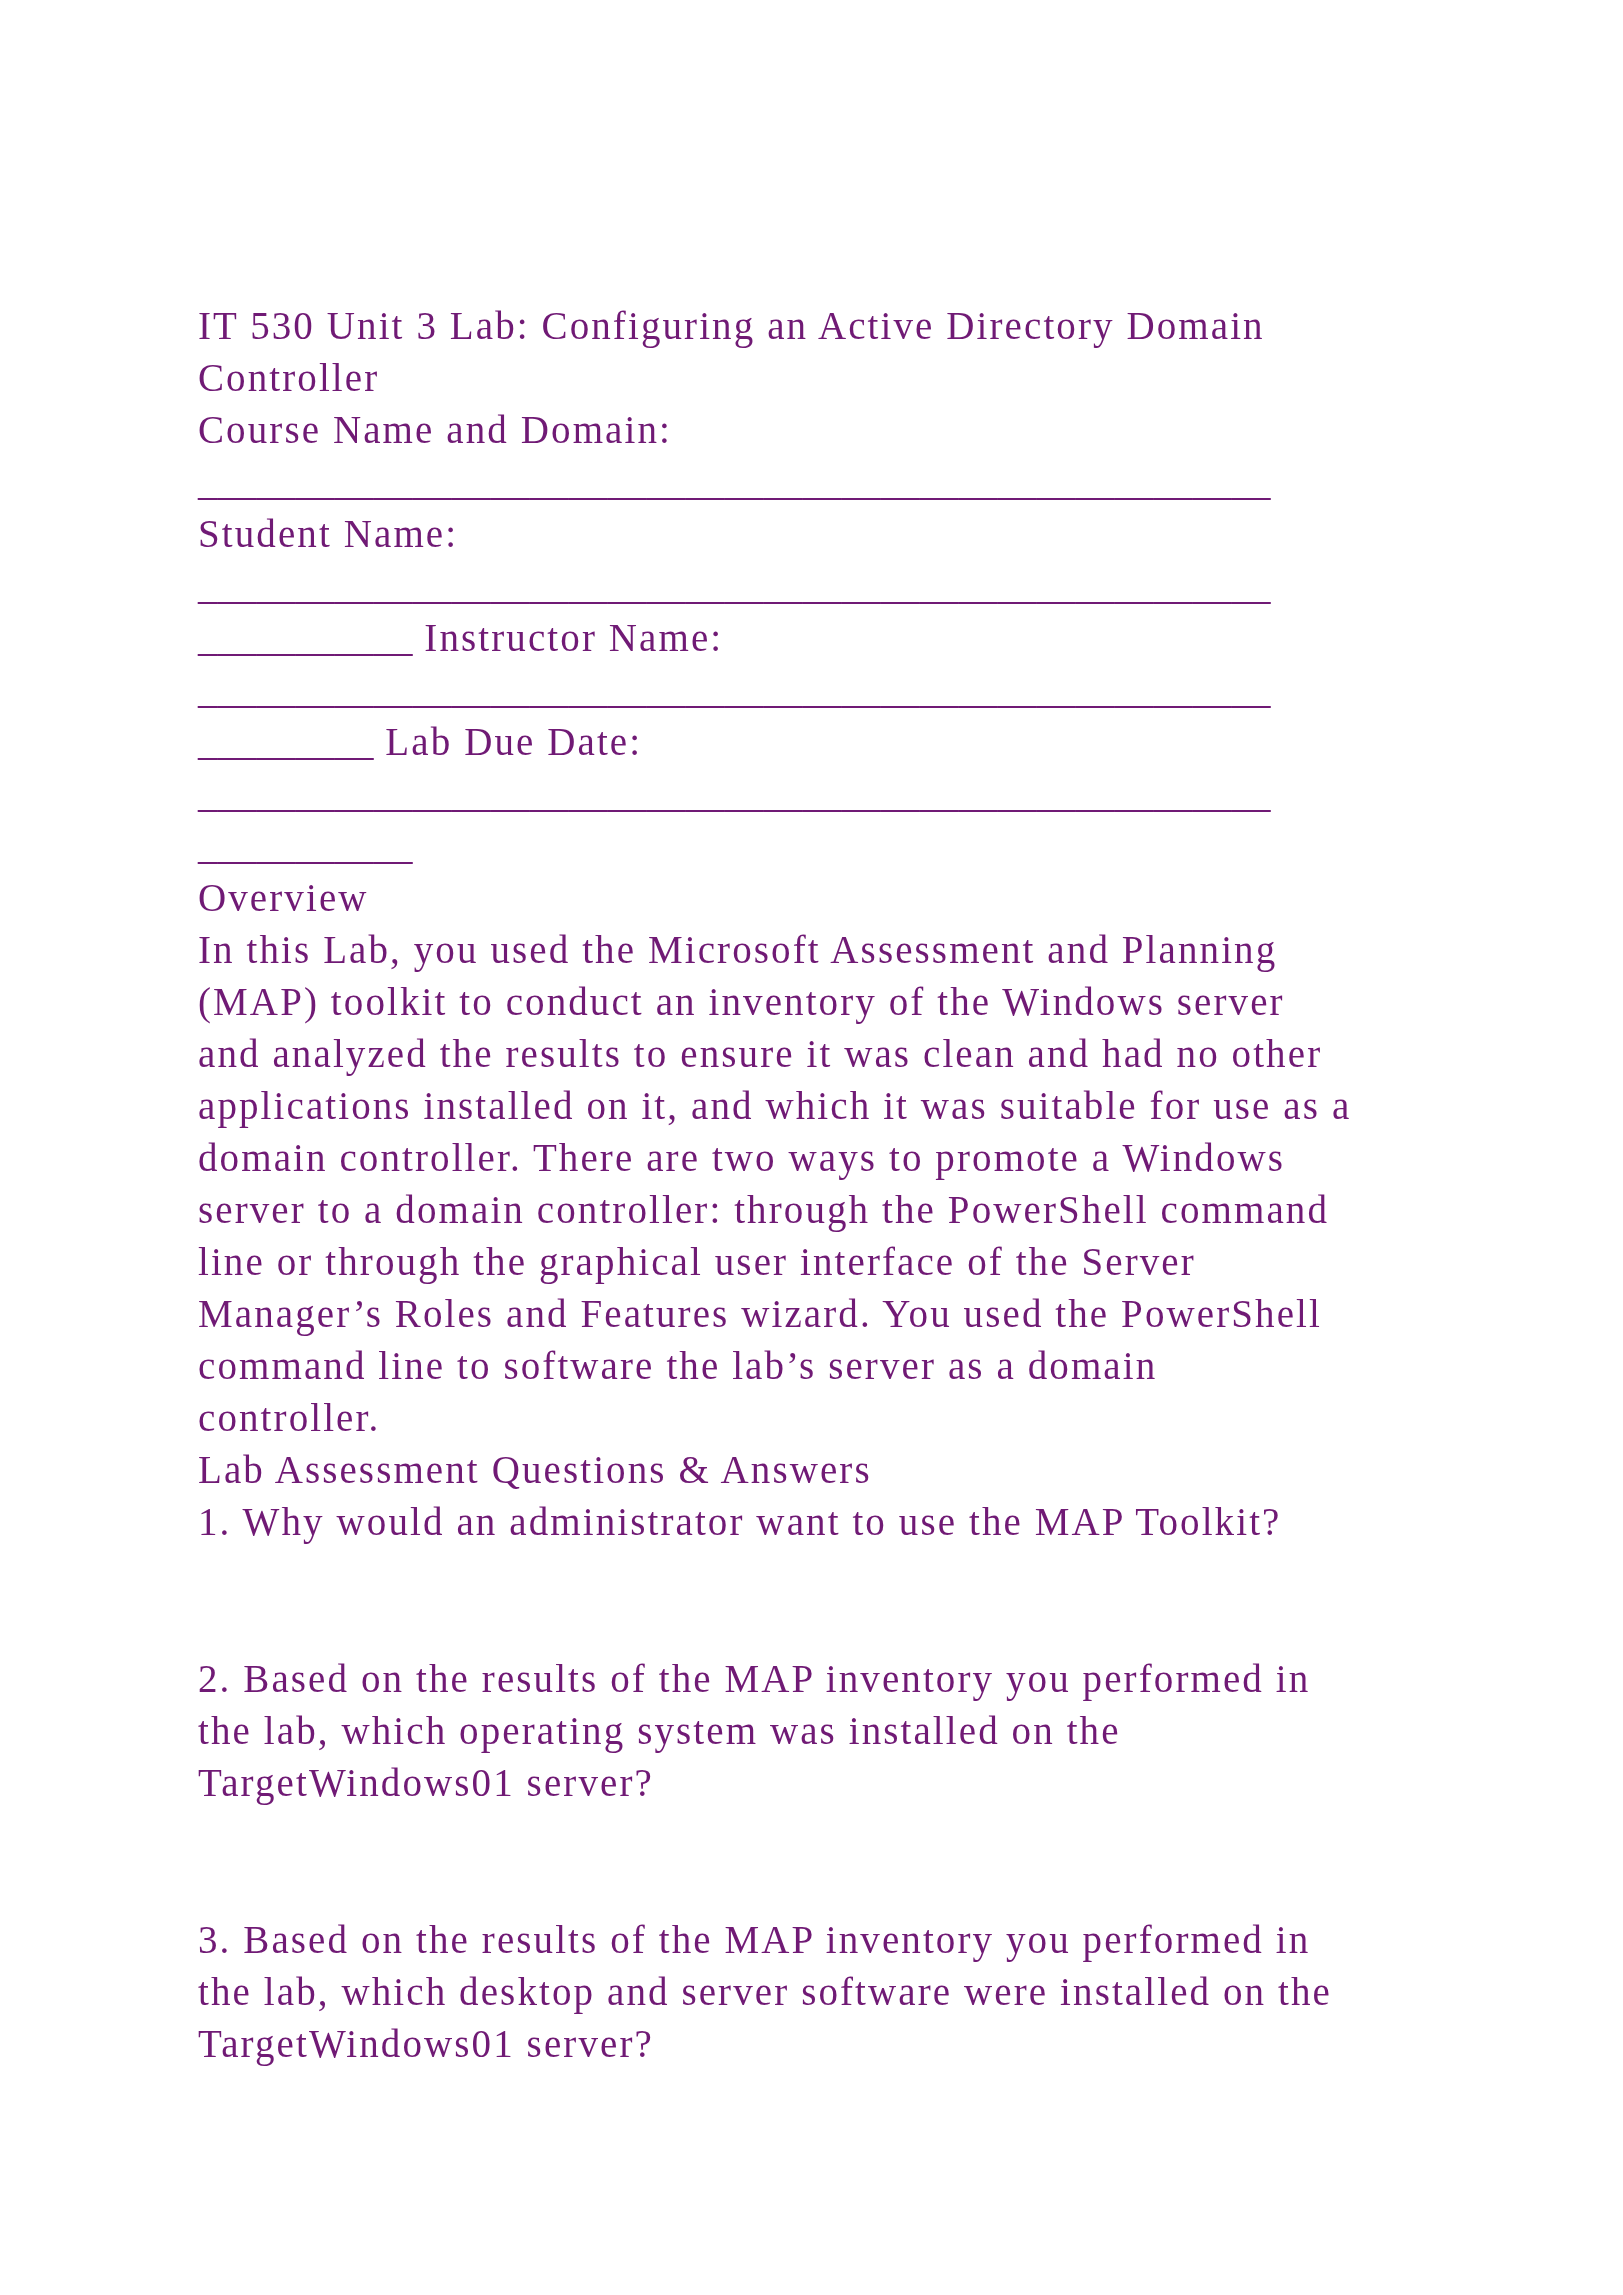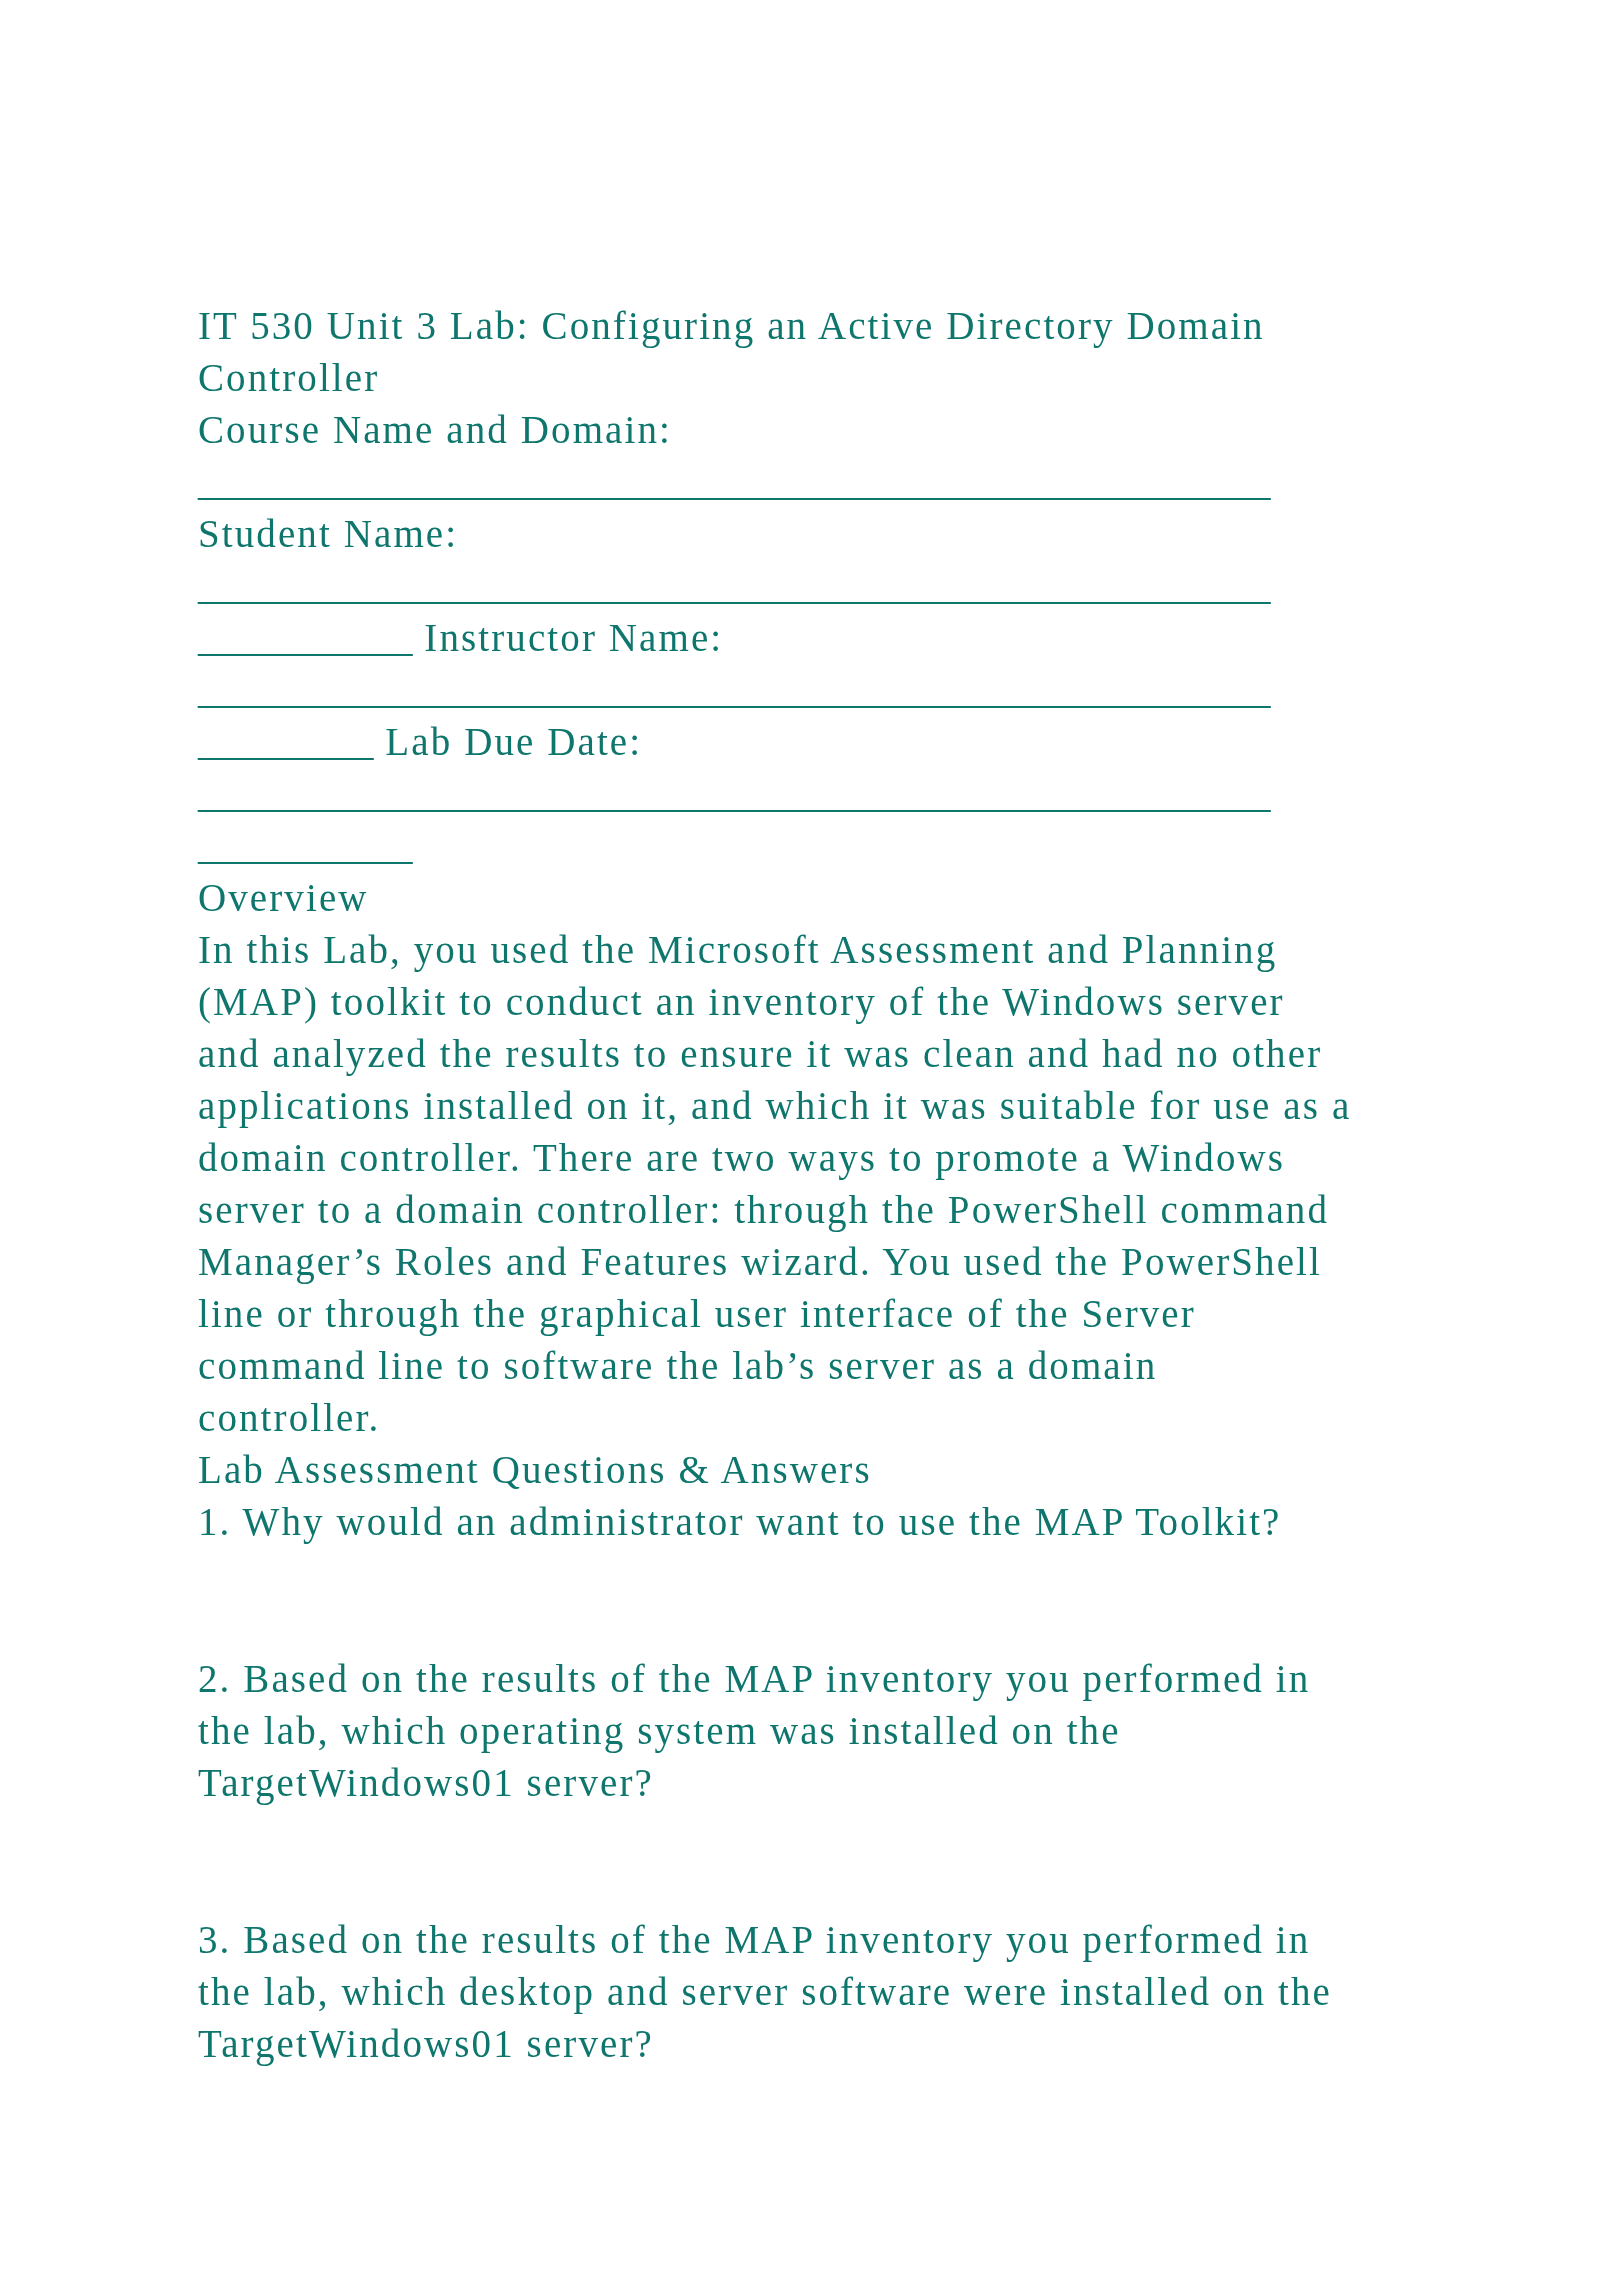--- a/index.html
+++ b/index.html
@@ -22,7 +22,7 @@
       font-size: 39px;
       line-height: 52px;
       letter-spacing: 2.1px;
-      color: #0f766e;
+      color: #701a75;
     }
     .line {
       display: block;

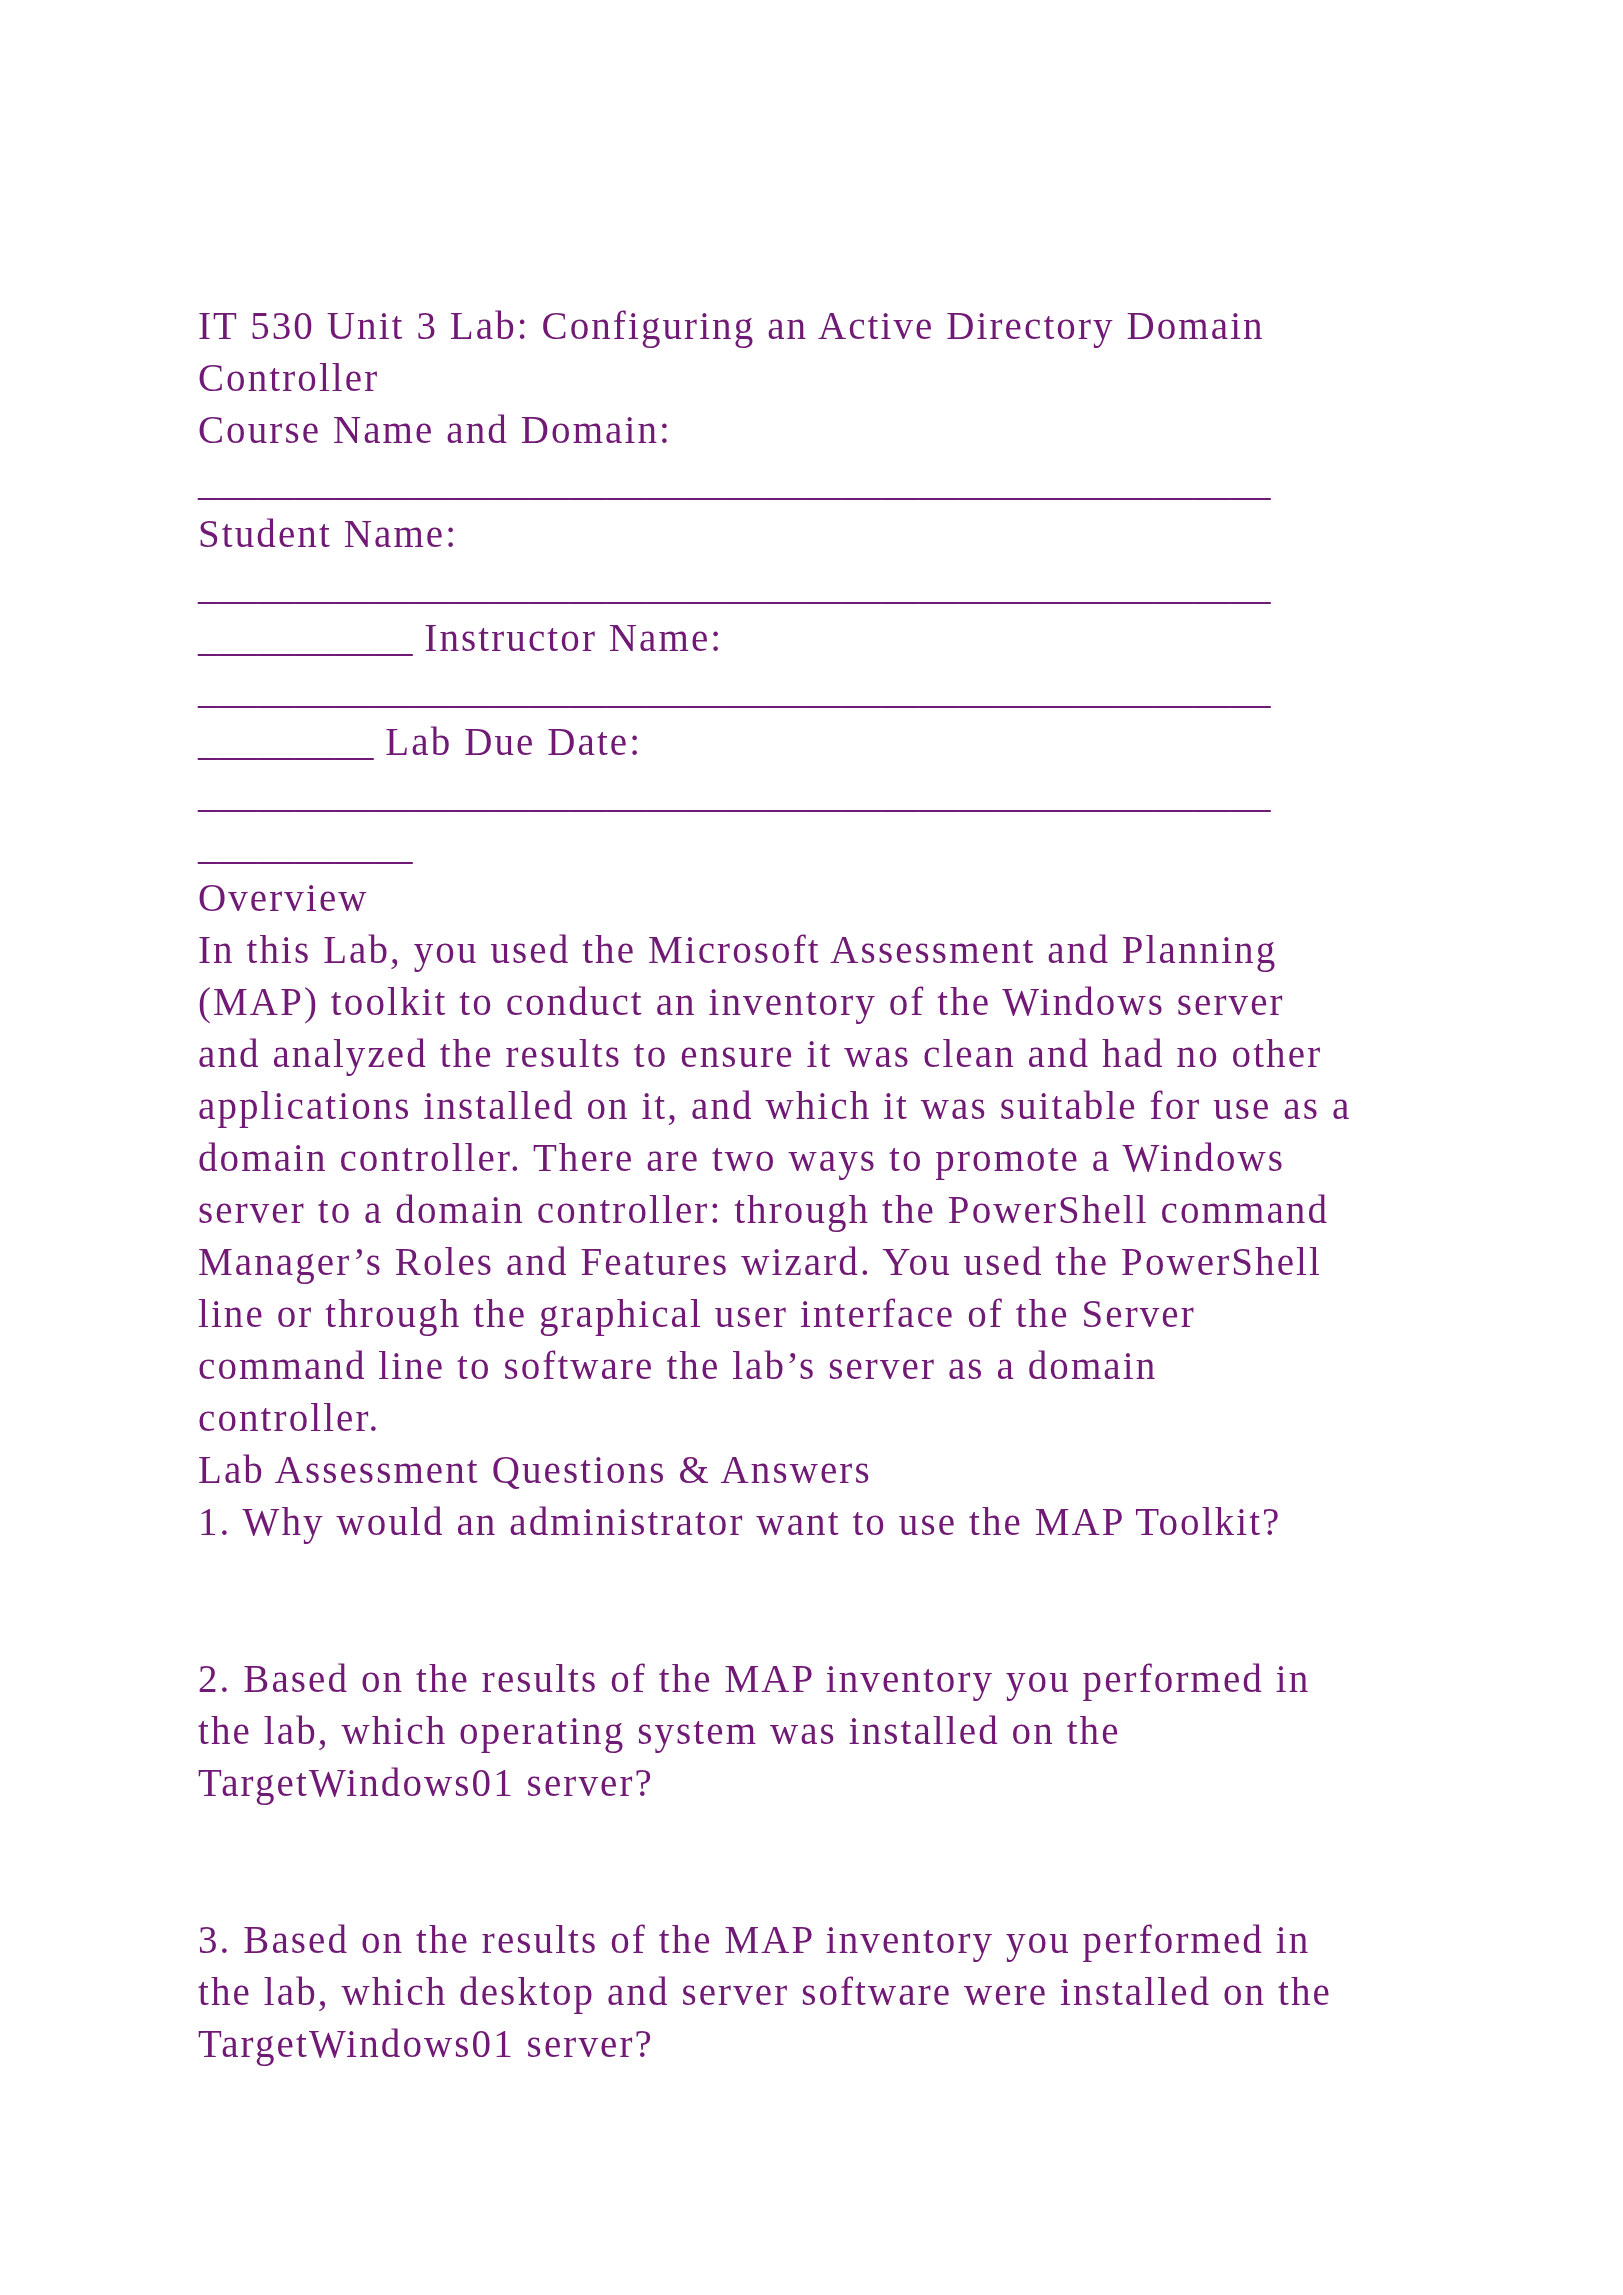--- a/index.html
+++ b/index.html
@@ -77,8 +77,8 @@
         <span class="line">applications installed on it, and which it was suitable for use as a</span>
         <span class="line">domain controller. There are two ways to promote a Windows</span>
         <span class="line">server to a domain controller: through the PowerShell command</span>
+        <span class="line">line or through the graphical user interface of the Server</span>
         <span class="line">Manager’s Roles and Features wizard. You used the PowerShell</span>
-        <span class="line">line or through the graphical user interface of the Server</span>
         <span class="line">command line to software the lab’s server as a domain</span>
         <span class="line">controller.</span>
       </div>

